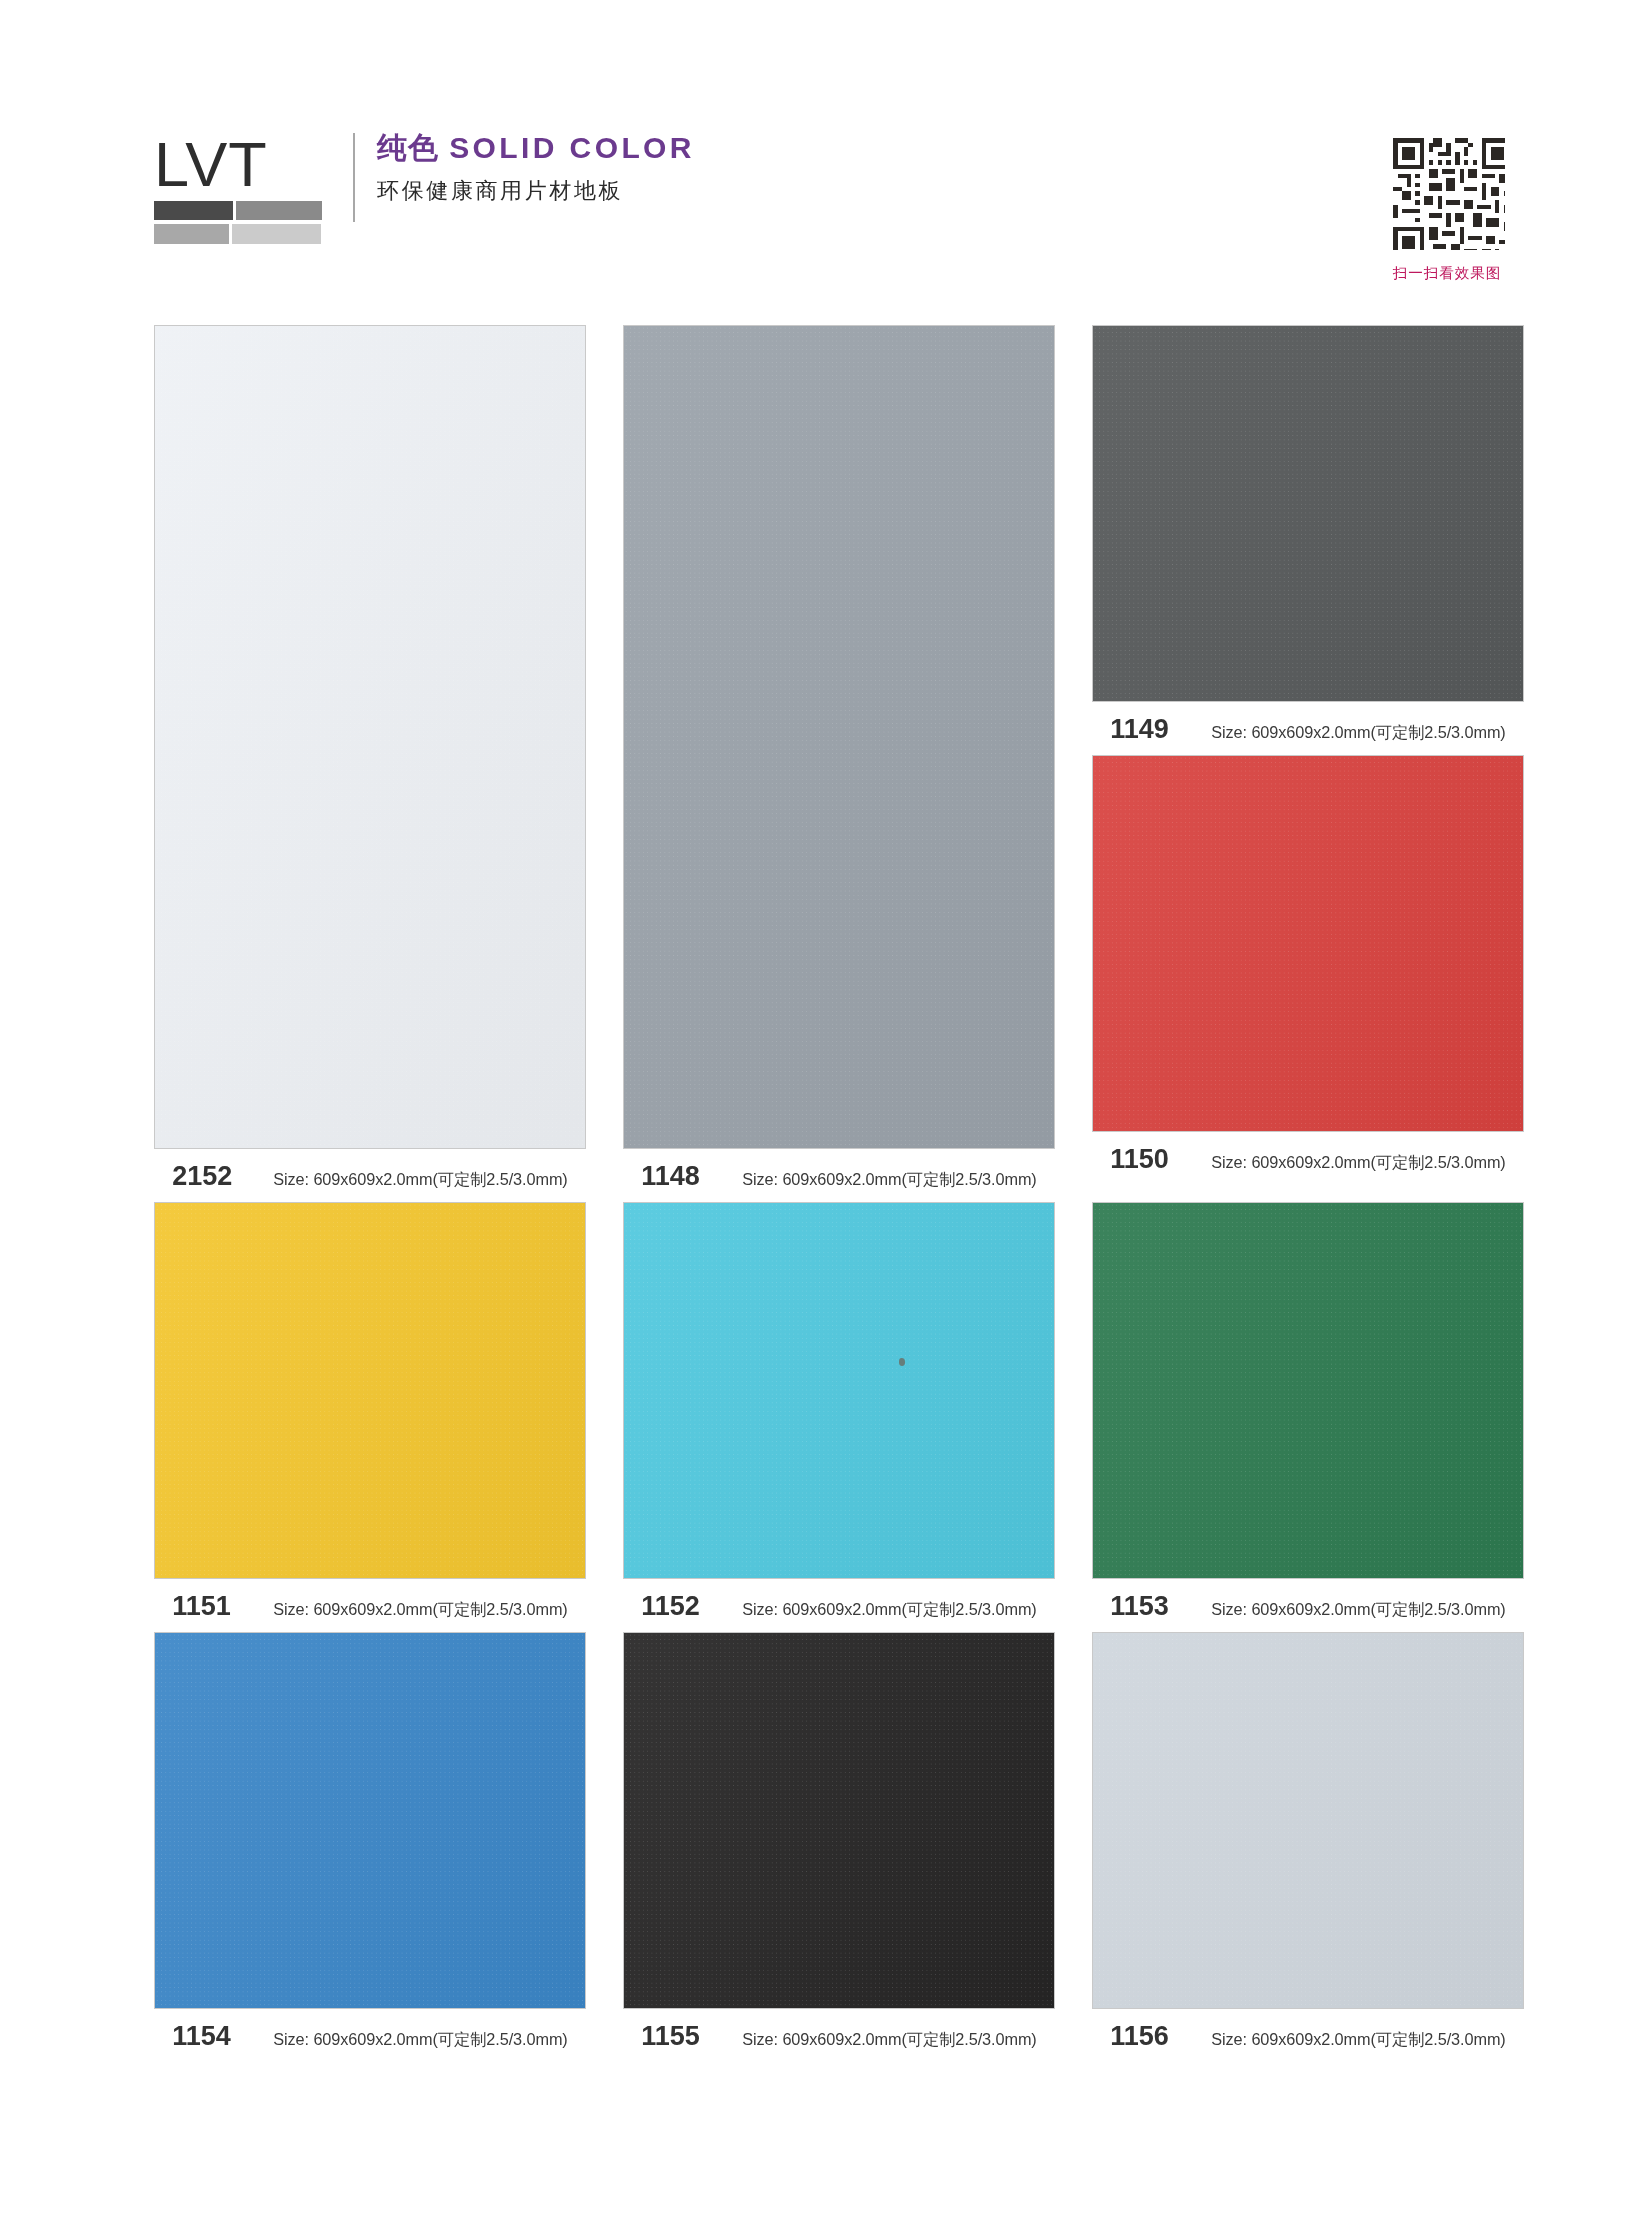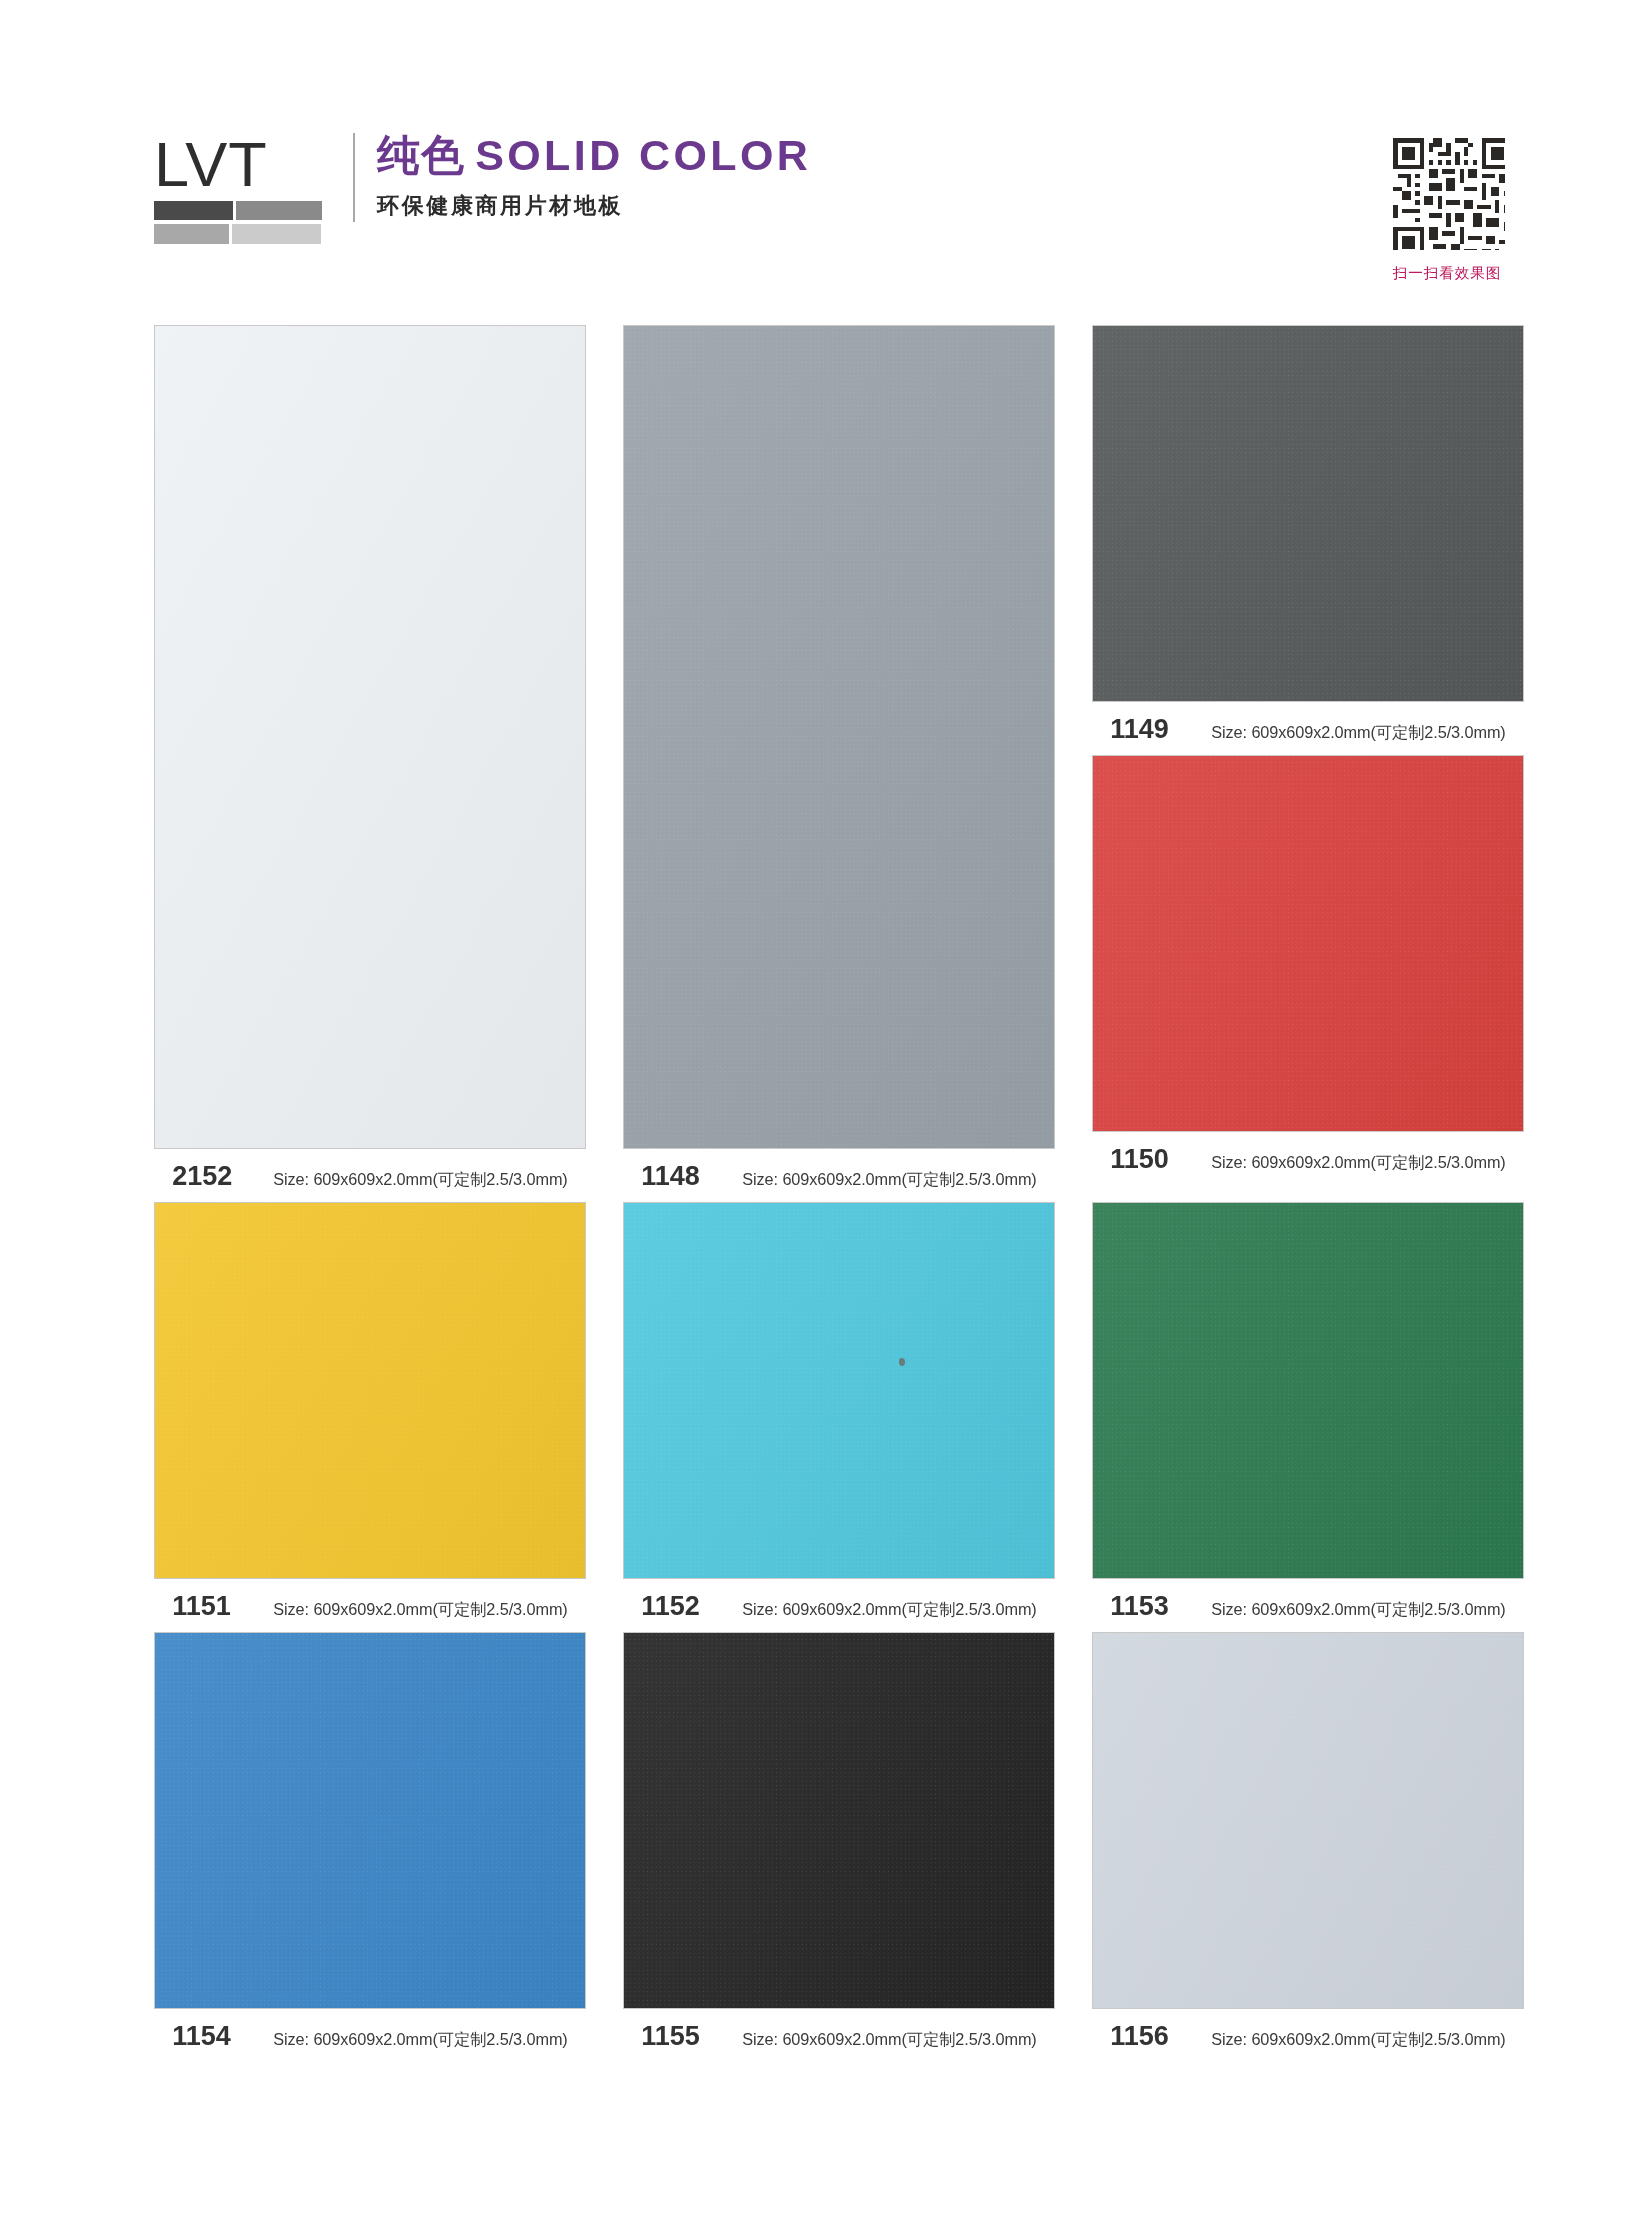--- a/index.html
+++ b/index.html
@@ -78,7 +78,7 @@
 
   .title-block { padding-top: 3.4px; flex: 1; }
   .title-main {
-    font-size: 43px;
+    font-size: 30px;
     font-weight: bold;
     color: #6b3a8e;
     letter-spacing: 0.9px;

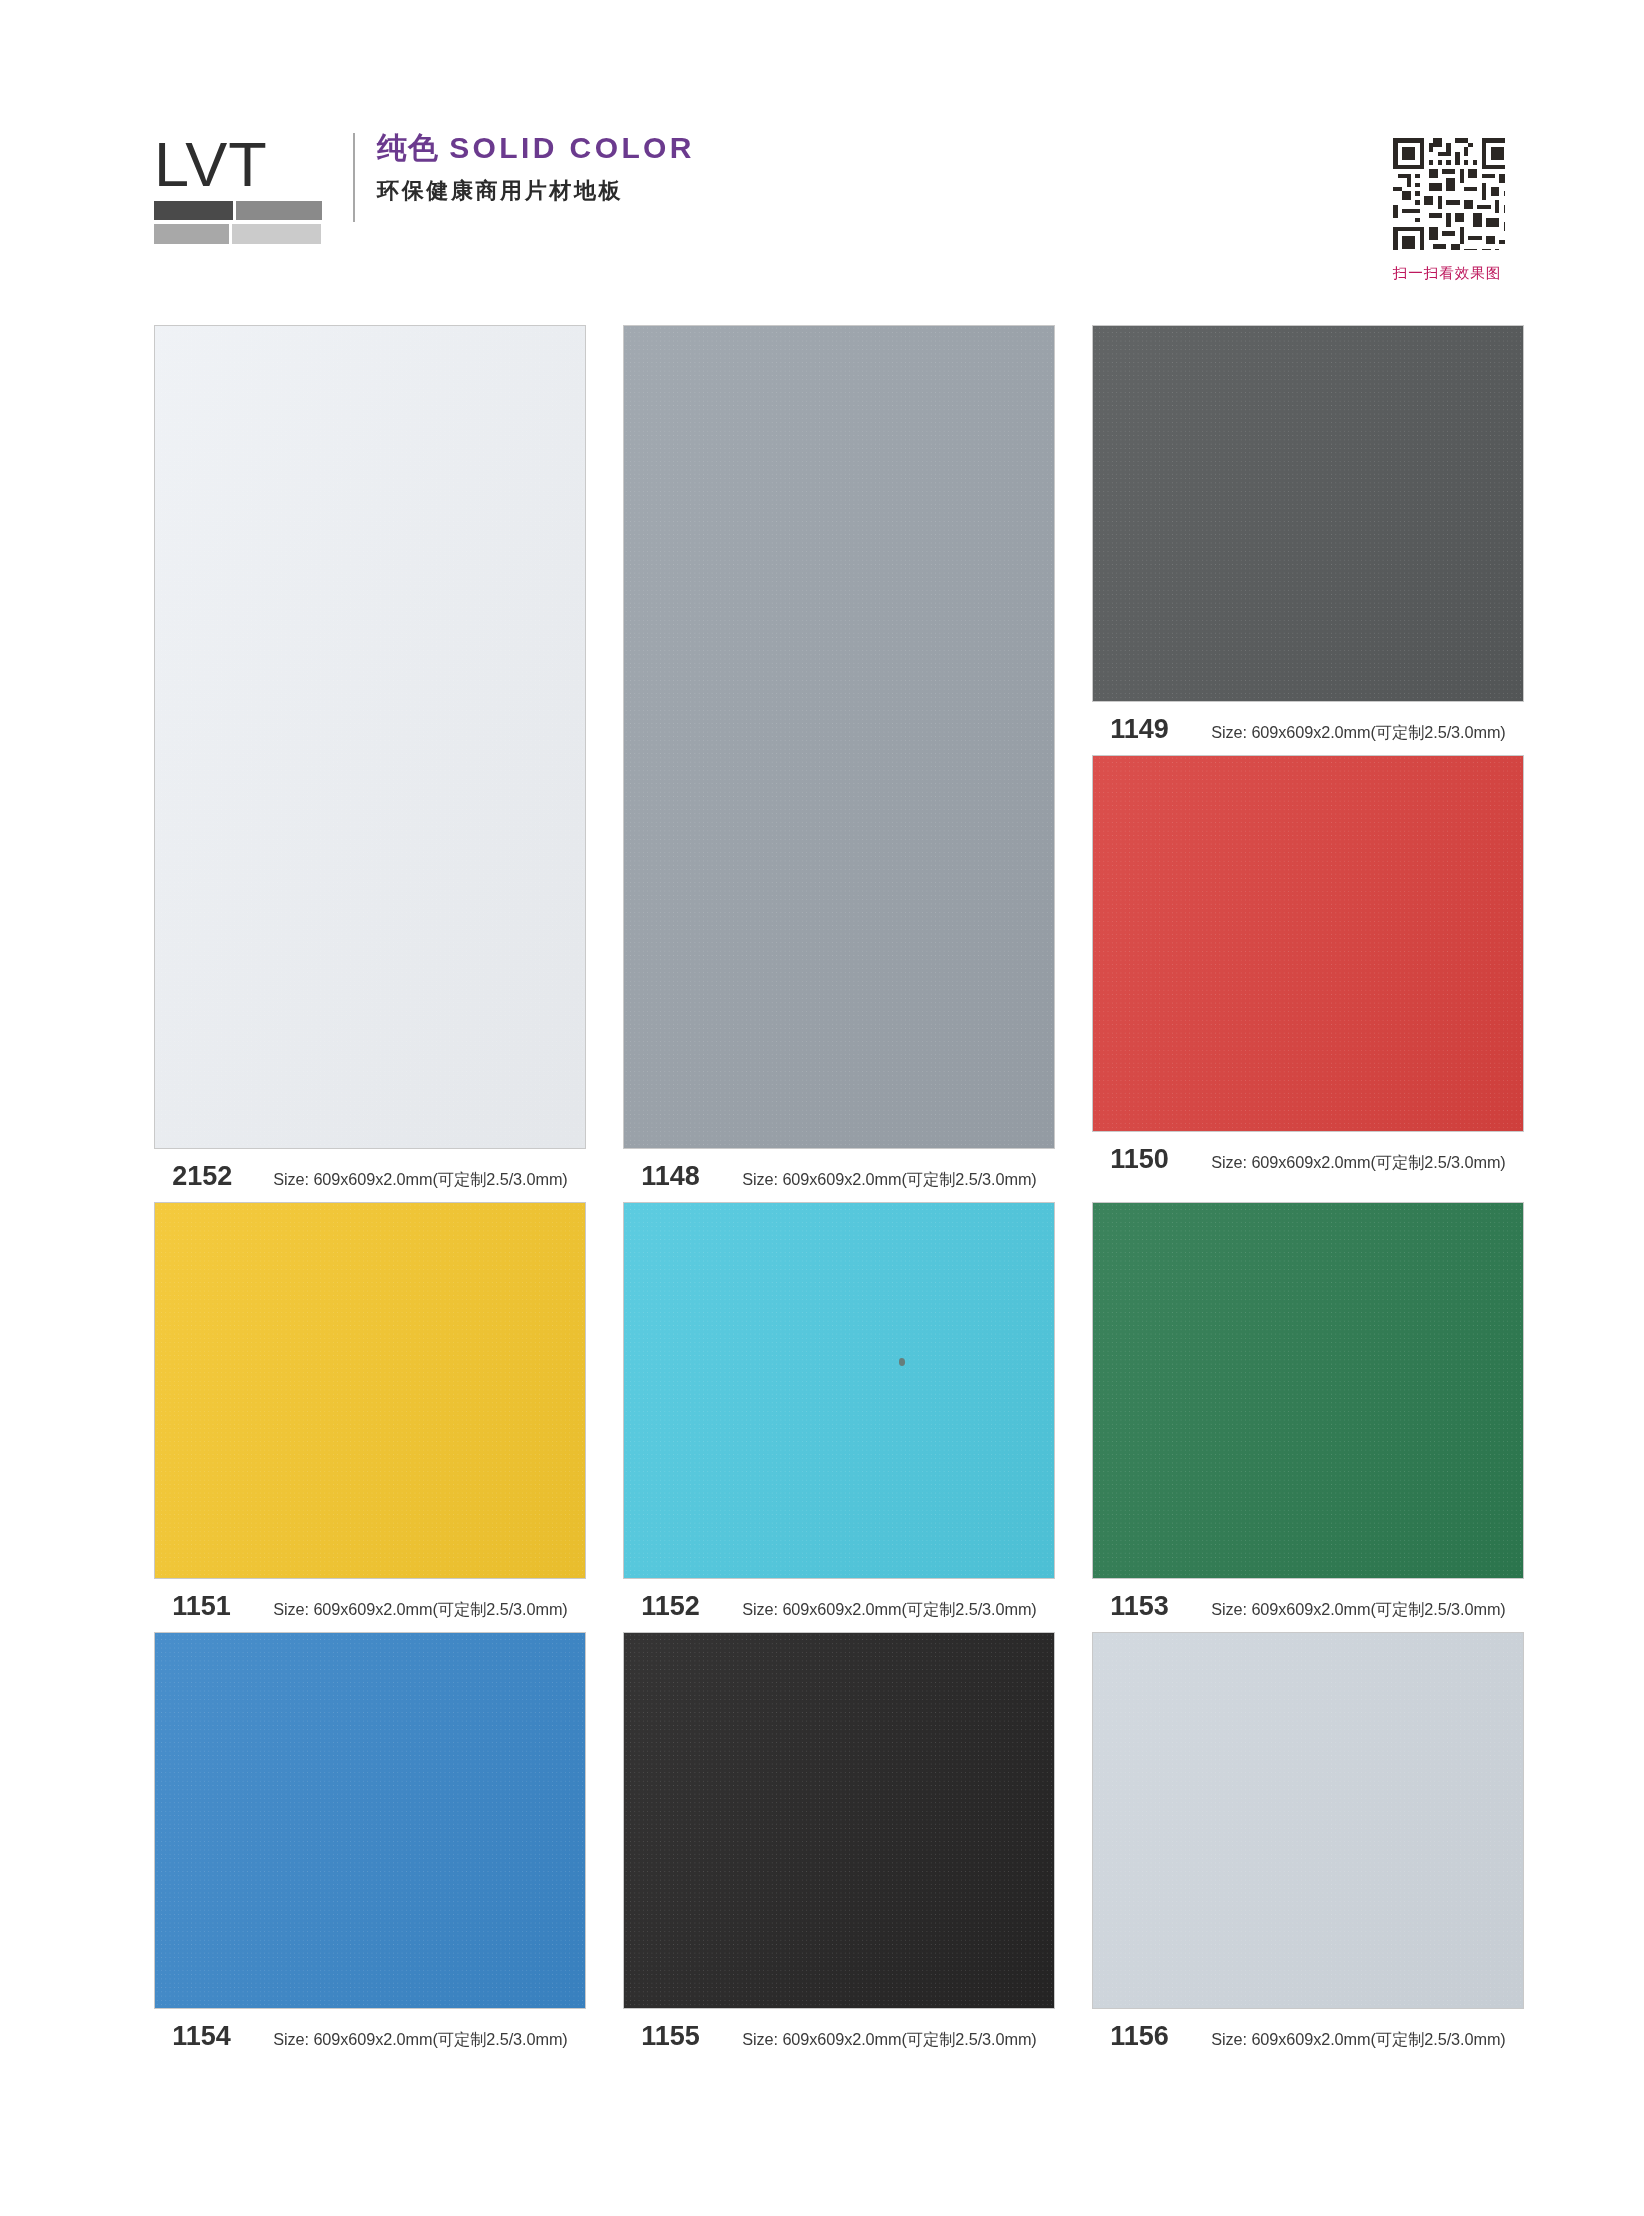--- a/index.html
+++ b/index.html
@@ -92,7 +92,6 @@
     color: #2b2b2b;
     letter-spacing: 2.6px;
     white-space: nowrap;
-    font-weight: bold;
   }
 
   .qr-block {

